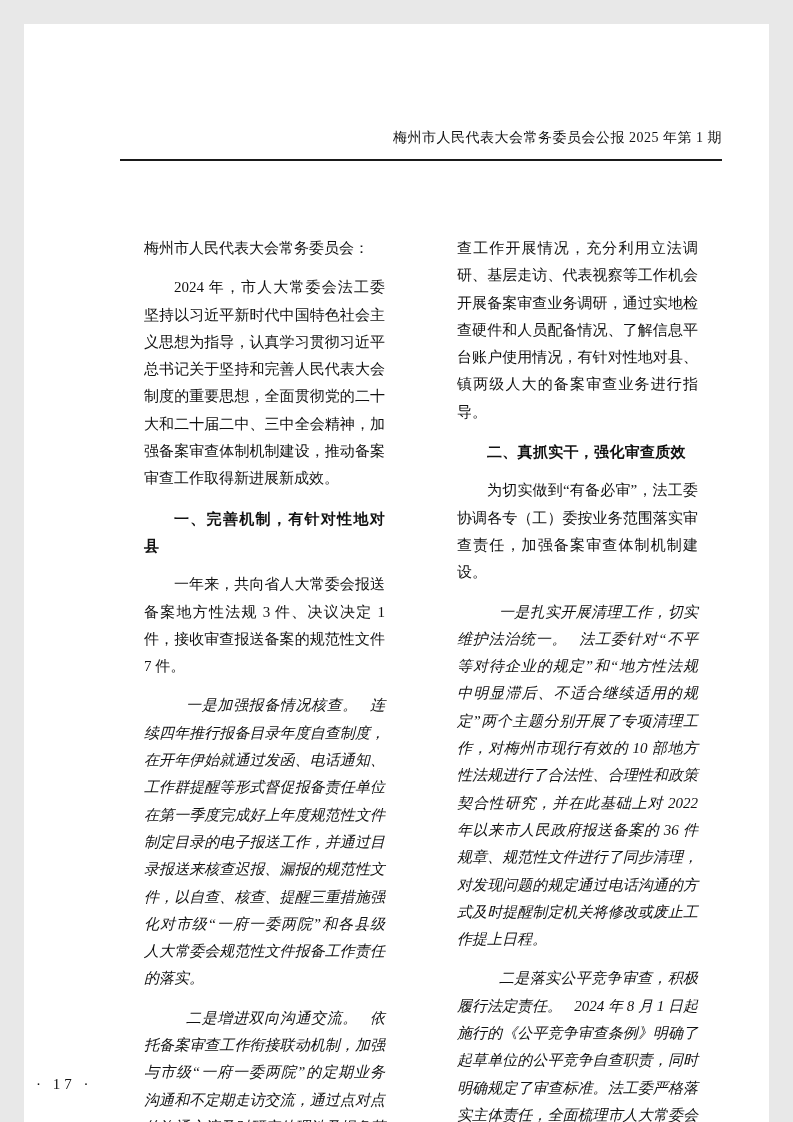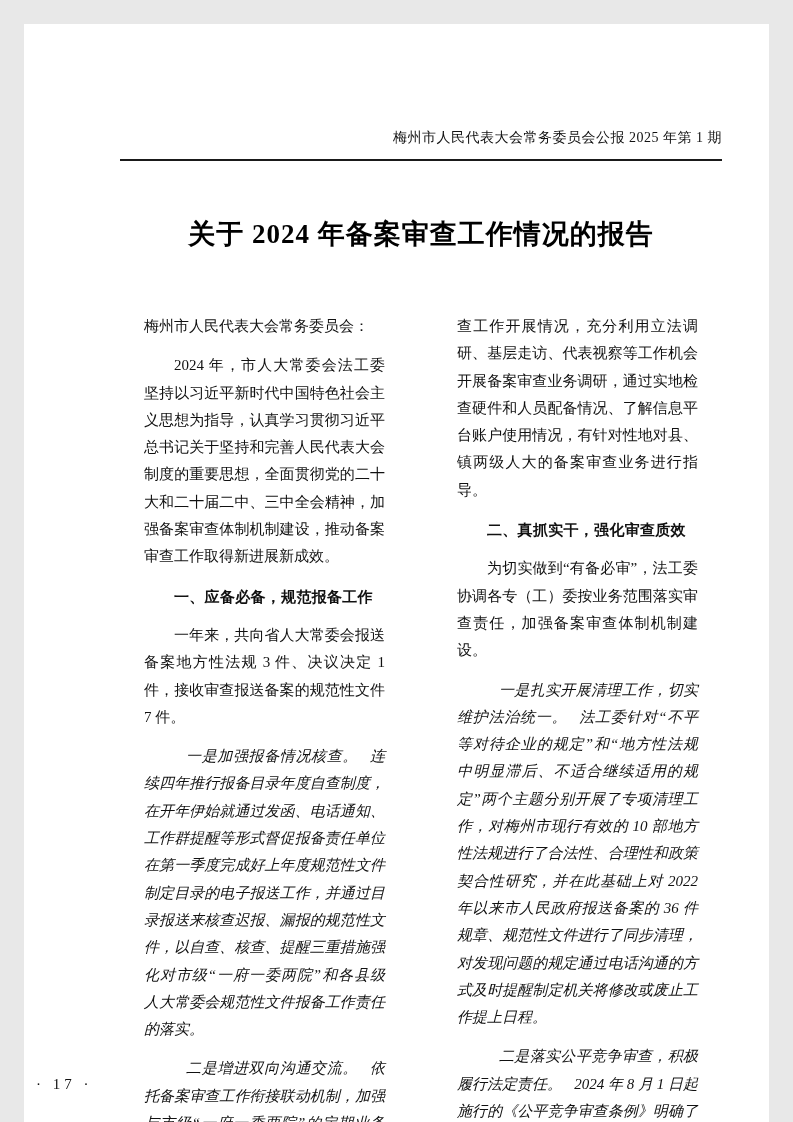--- a/index.html
+++ b/index.html
@@ -81,7 +81,6 @@
     <hr class="header-rule">
 
     <div class="doc-title">
-      <div>关于 2024 年备案审查工作情况的报告</div>
     </div>
 
     <div class="columns">

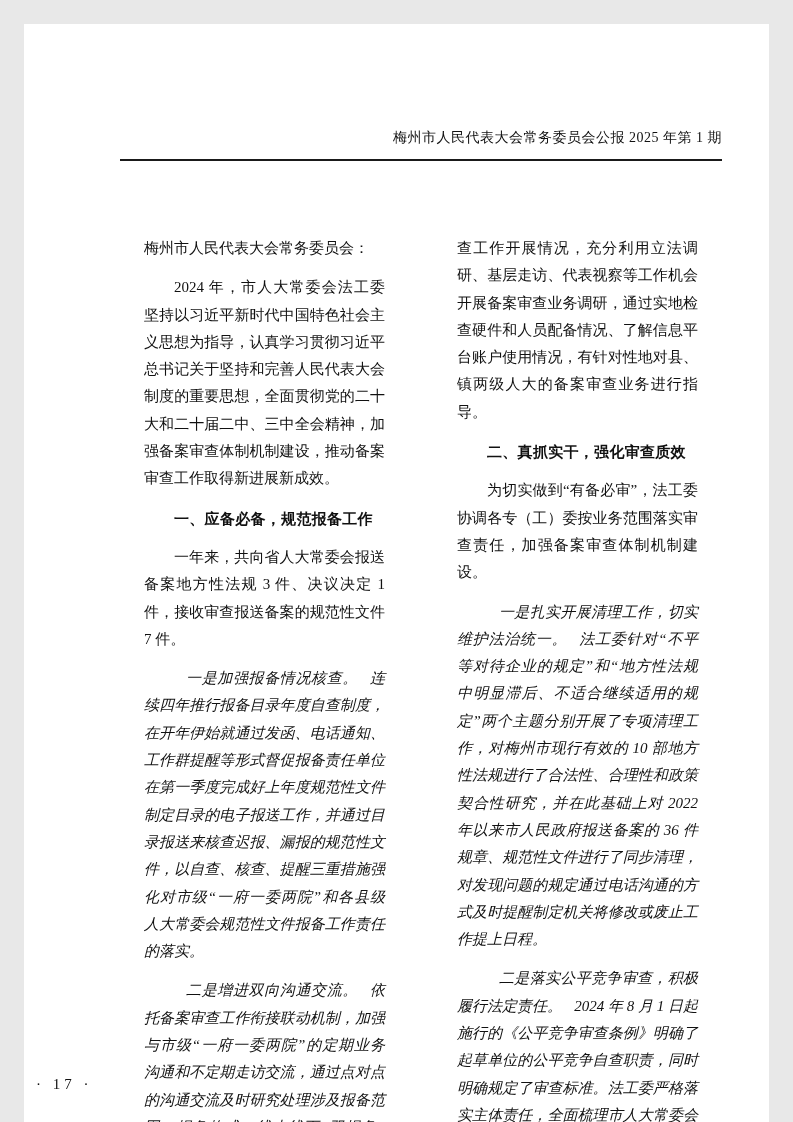--- a/index.html
+++ b/index.html
@@ -87,7 +87,7 @@
       <div class="col">
           <p class="para salutation">梅州市人民代表大会常务委员会：</p>
           <p class="para body">2024 年，市人大常委会法工委坚持以习近平新时代中国特色社会主义思想为指导，认真学习贯彻习近平总书记关于坚持和完善人民代表大会制度的重要思想，全面贯彻党的二十大和二十届二中、三中全会精神，加强备案审查体制机制建设，推动备案审查工作取得新进展新成效。</p>
-          <p class="para heading">一、应备必备，规范报备工作</p>
+          <p class="para heading">一、完善机制，有针对性地对县</p>
           <p class="para body">一年来，共向省人大常委会报送备案地方性法规 3 件、决议决定 1 件，接收审查报送备案的规范性文件 7 件。</p>
           <p class="para lead"><span class="lead">一是加强报备情况核查。</span>连续四年推行报备目录年度自查制度，在开年伊始就通过发函、电话通知、工作群提醒等形式督促报备责任单位在第一季度完成好上年度规范性文件制定目录的电子报送工作，并通过目录报送来核查迟报、漏报的规范性文件，以自查、核查、提醒三重措施强化对市级“一府一委两院”和各县级人大常委会规范性文件报备工作责任的落实。</p>
           <p class="para lead"><span class="lead">二是增进双向沟通交流。</span>依托备案审查工作衔接联动机制，加强与市级“一府一委两院”的定期业务沟通和不定期走访交流，通过点对点的沟通交流及时研究处理涉及报备范围、报备格式、线上线下“双报备”的具体疑难问题，实现各种形式的规范性文件“应备必备”。</p>

